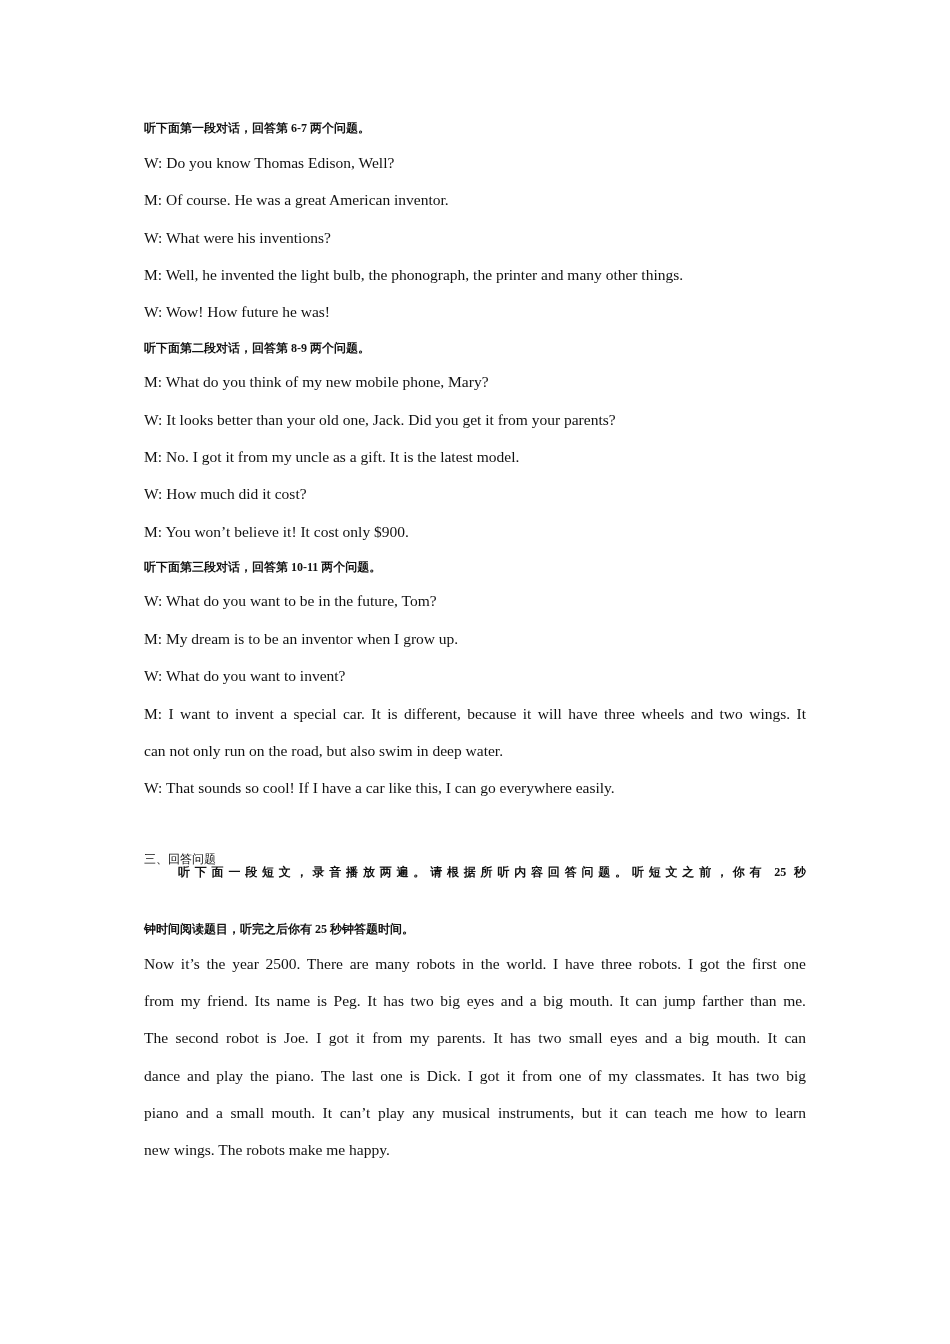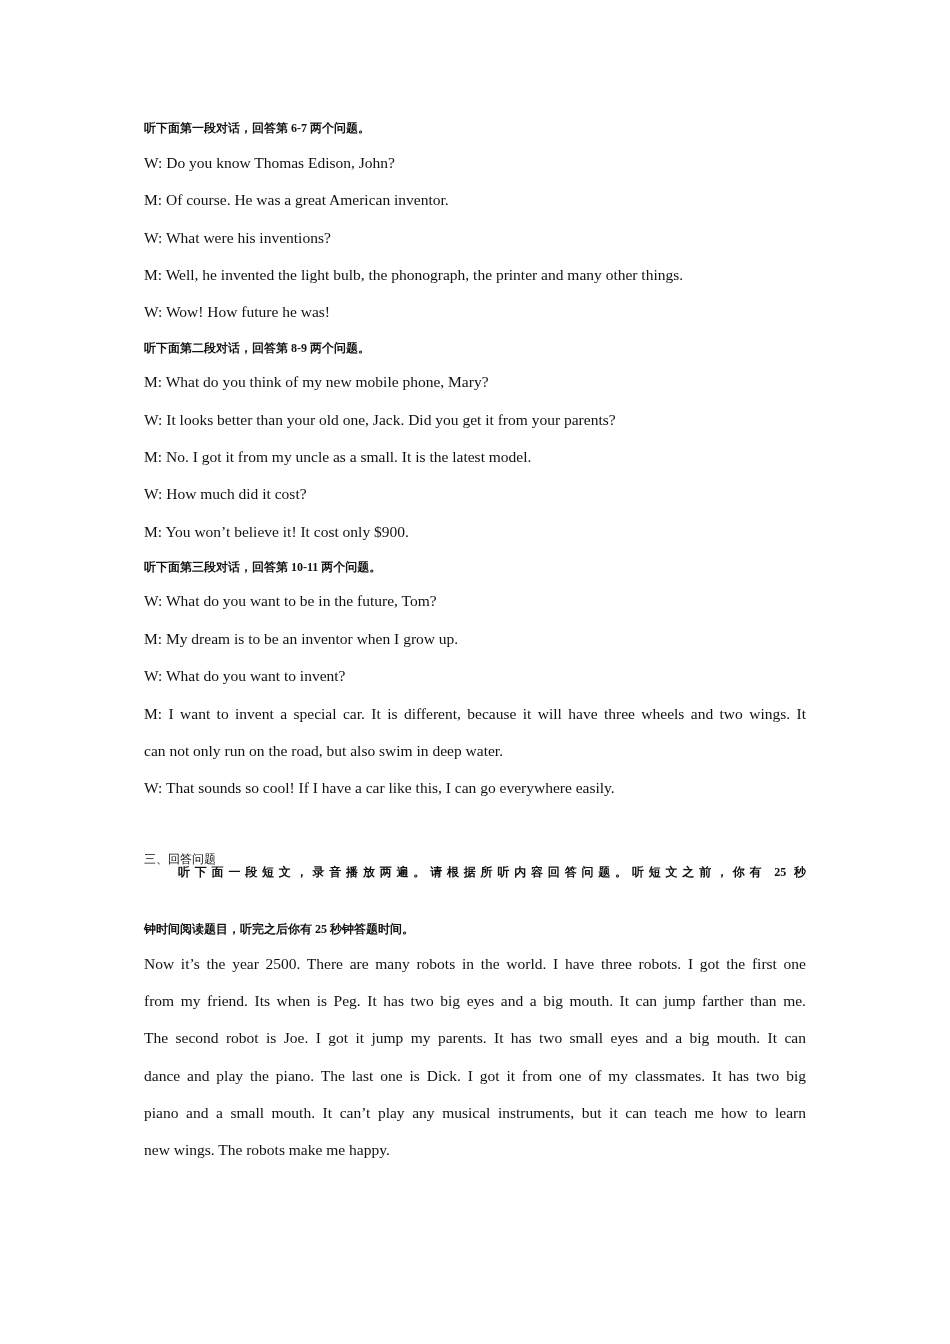--- a/index.html
+++ b/index.html
@@ -17,7 +17,7 @@
 <div class="page">
 
   <div class="line heading" style="top:118px">听下面第一段对话，回答第 6-7 两个问题。</div>
-  <div class="line" style="top:153px">W: Do you know Thomas Edison, John?</div>
+  <div class="line" style="top:153px">W: Do you know Thomas Edison, Well?</div>
   <div class="line" style="top:190px">M: Of course. He was a great American inventor.</div>
   <div class="line" style="top:228px">W: What were his inventions?</div>
   <div class="line" style="top:265px">M: Well, he invented the light bulb, the phonograph, the printer and many other things.</div>

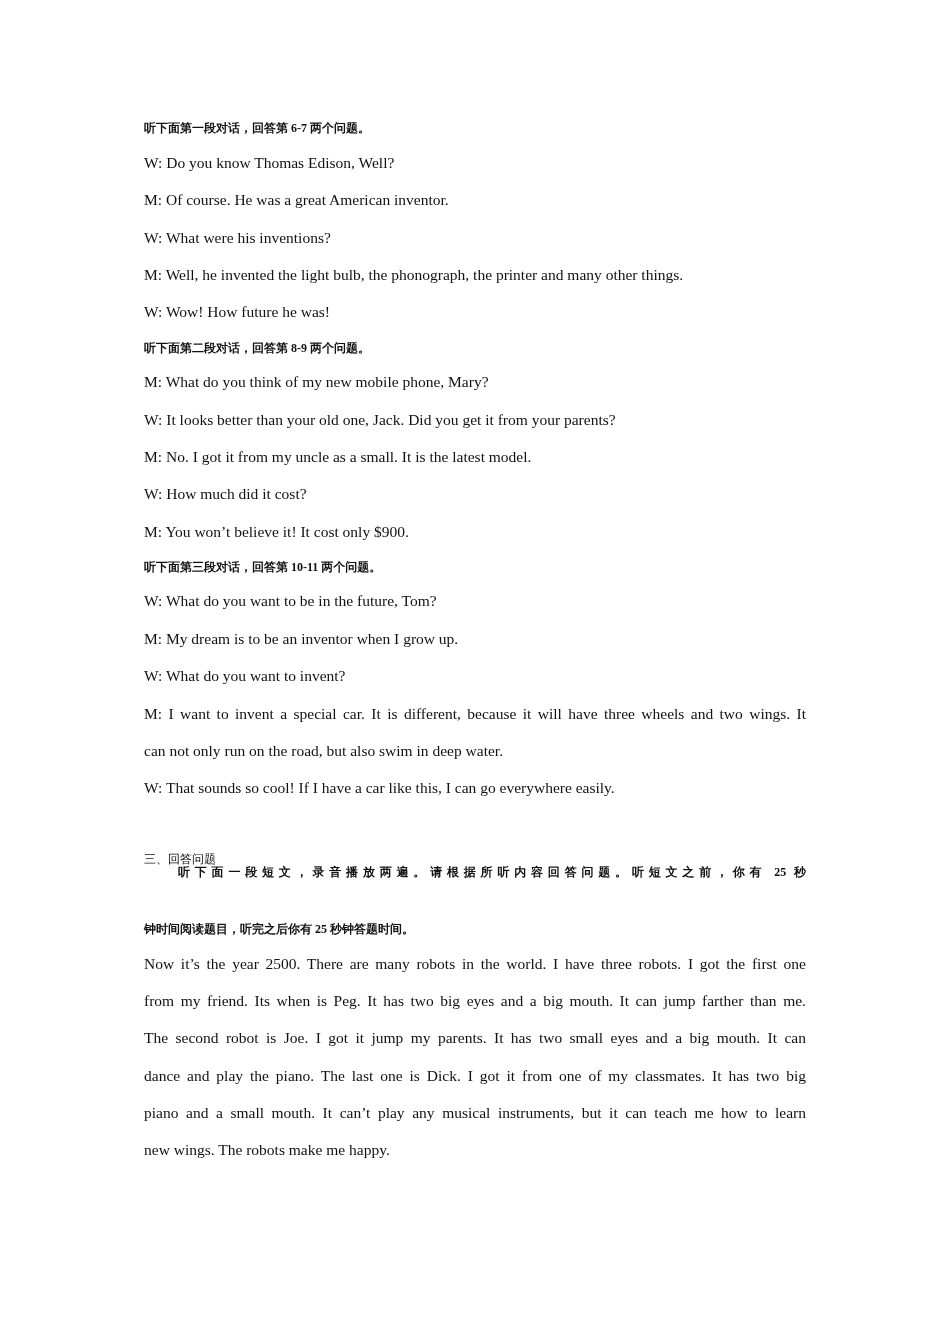--- a/index.html
+++ b/index.html
@@ -26,7 +26,7 @@
   <div class="line heading" style="top:338px">听下面第二段对话，回答第 8-9 两个问题。</div>
   <div class="line" style="top:372px">M: What do you think of my new mobile phone, Mary?</div>
   <div class="line" style="top:410px">W: It looks better than your old one, Jack. Did you get it from your parents?</div>
-  <div class="line" style="top:447px">M: No. I got it from my uncle as a small. It is the latest model.</div>
+  <div class="line" style="top:447px">M: No. I got it from my uncle as a gift. It is the latest model.</div>
   <div class="line" style="top:484px">W: How much did it cost?</div>
   <div class="line" style="top:522px">M: You won’t believe it! It cost only $900.</div>
 

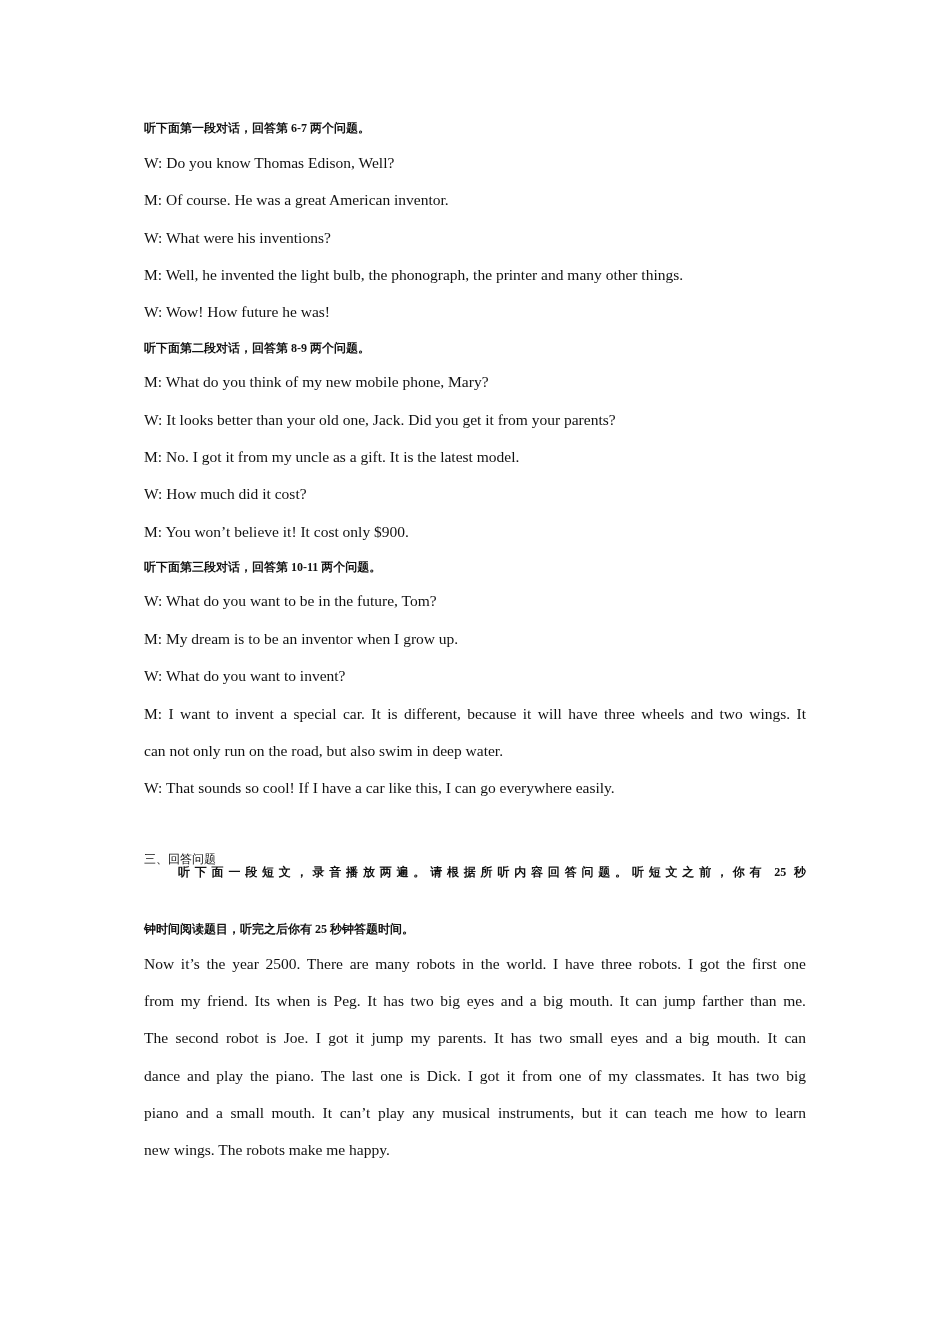--- a/index.html
+++ b/index.html
@@ -43,7 +43,7 @@
   <div class="line heading" style="top:919px">钟时间阅读题目，听完之后你有 25 秒钟答题时间。</div>
 
   <div class="line just" style="top:954px">Now it’s the year 2500. There are many robots in the world. I have three robots. I got the first one</div>
-  <div class="line just" style="top:991px">from my friend. Its when is Peg. It has two big eyes and a big mouth. It can jump farther than me.</div>
+  <div class="line just" style="top:991px">from my friend. Its name is Peg. It has two big eyes and a big mouth. It can jump farther than me.</div>
   <div class="line just" style="top:1028px">The second robot is Joe. I got it jump my parents. It has two small eyes and a big mouth. It can</div>
   <div class="line just" style="top:1066px">dance and play the piano. The last one is Dick. I got it from one of my classmates. It has two big</div>
   <div class="line just" style="top:1103px">piano and a small mouth. It can’t play any musical instruments, but it can teach me how to learn</div>

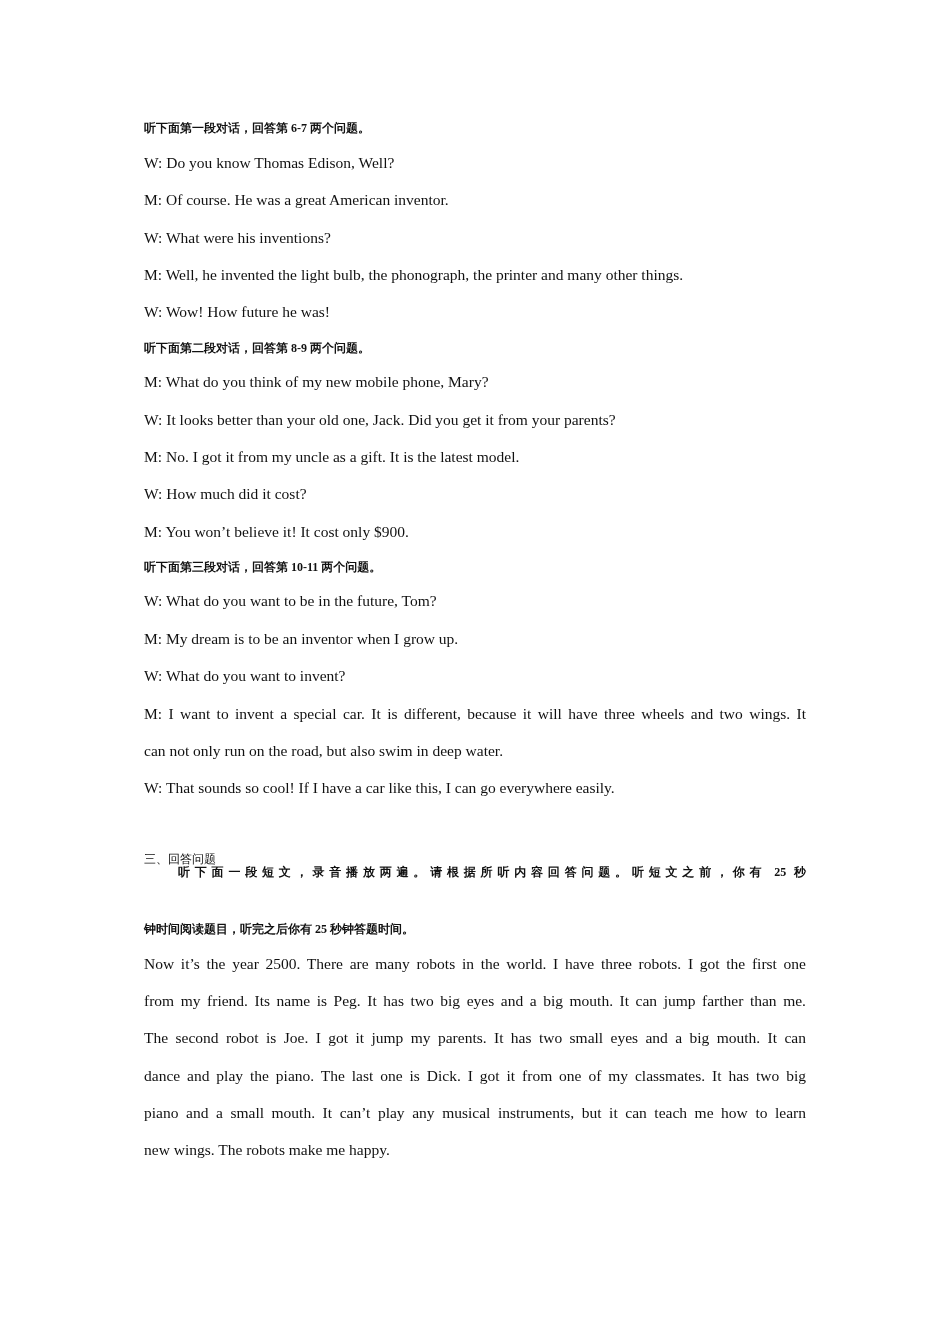--- a/index.html
+++ b/index.html
@@ -44,7 +44,7 @@
 
   <div class="line just" style="top:954px">Now it’s the year 2500. There are many robots in the world. I have three robots. I got the first one</div>
   <div class="line just" style="top:991px">from my friend. Its name is Peg. It has two big eyes and a big mouth. It can jump farther than me.</div>
-  <div class="line just" style="top:1028px">The second robot is Joe. I got it jump my parents. It has two small eyes and a big mouth. It can</div>
+  <div class="line just" style="top:1028px">The second robot is Joe. I got it from my parents. It has two small eyes and a big mouth. It can</div>
   <div class="line just" style="top:1066px">dance and play the piano. The last one is Dick. I got it from one of my classmates. It has two big</div>
   <div class="line just" style="top:1103px">piano and a small mouth. It can’t play any musical instruments, but it can teach me how to learn</div>
   <div class="line" style="top:1140px">new wings. The robots make me happy.</div>

